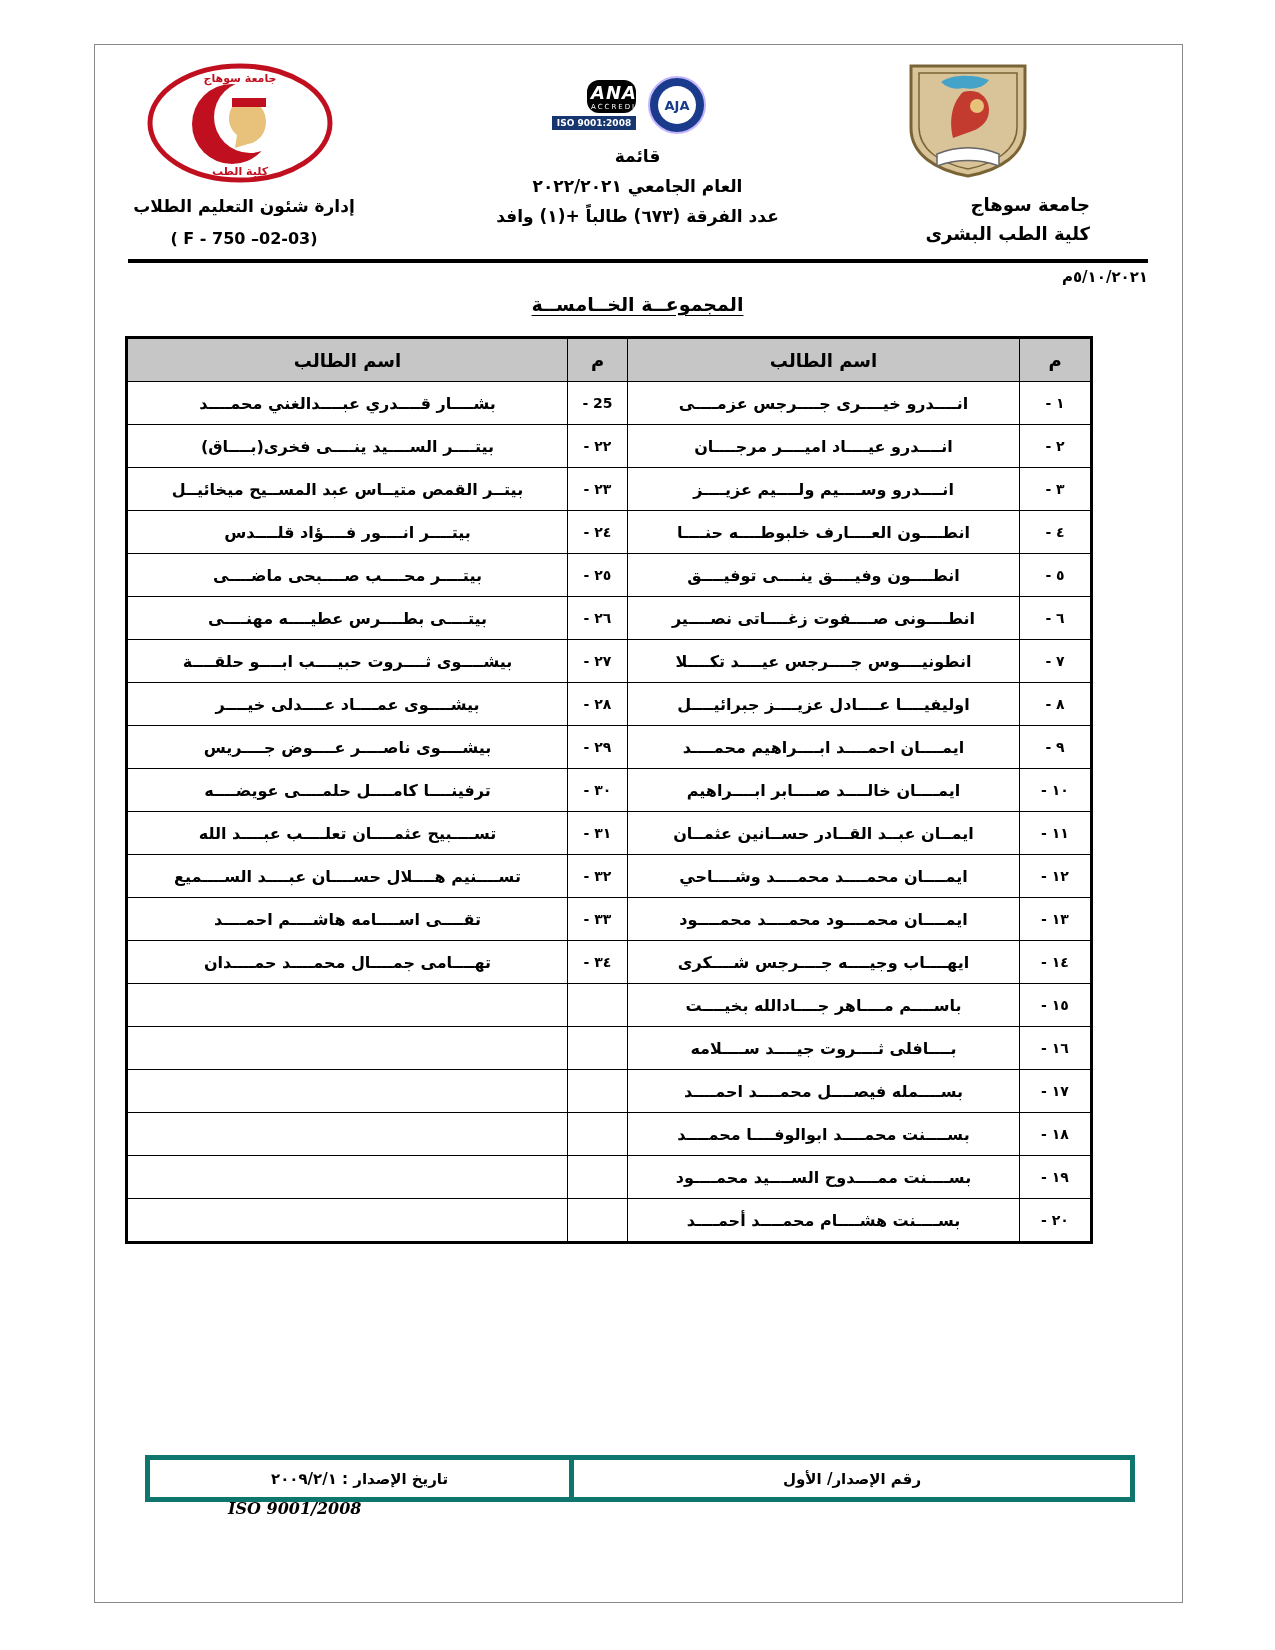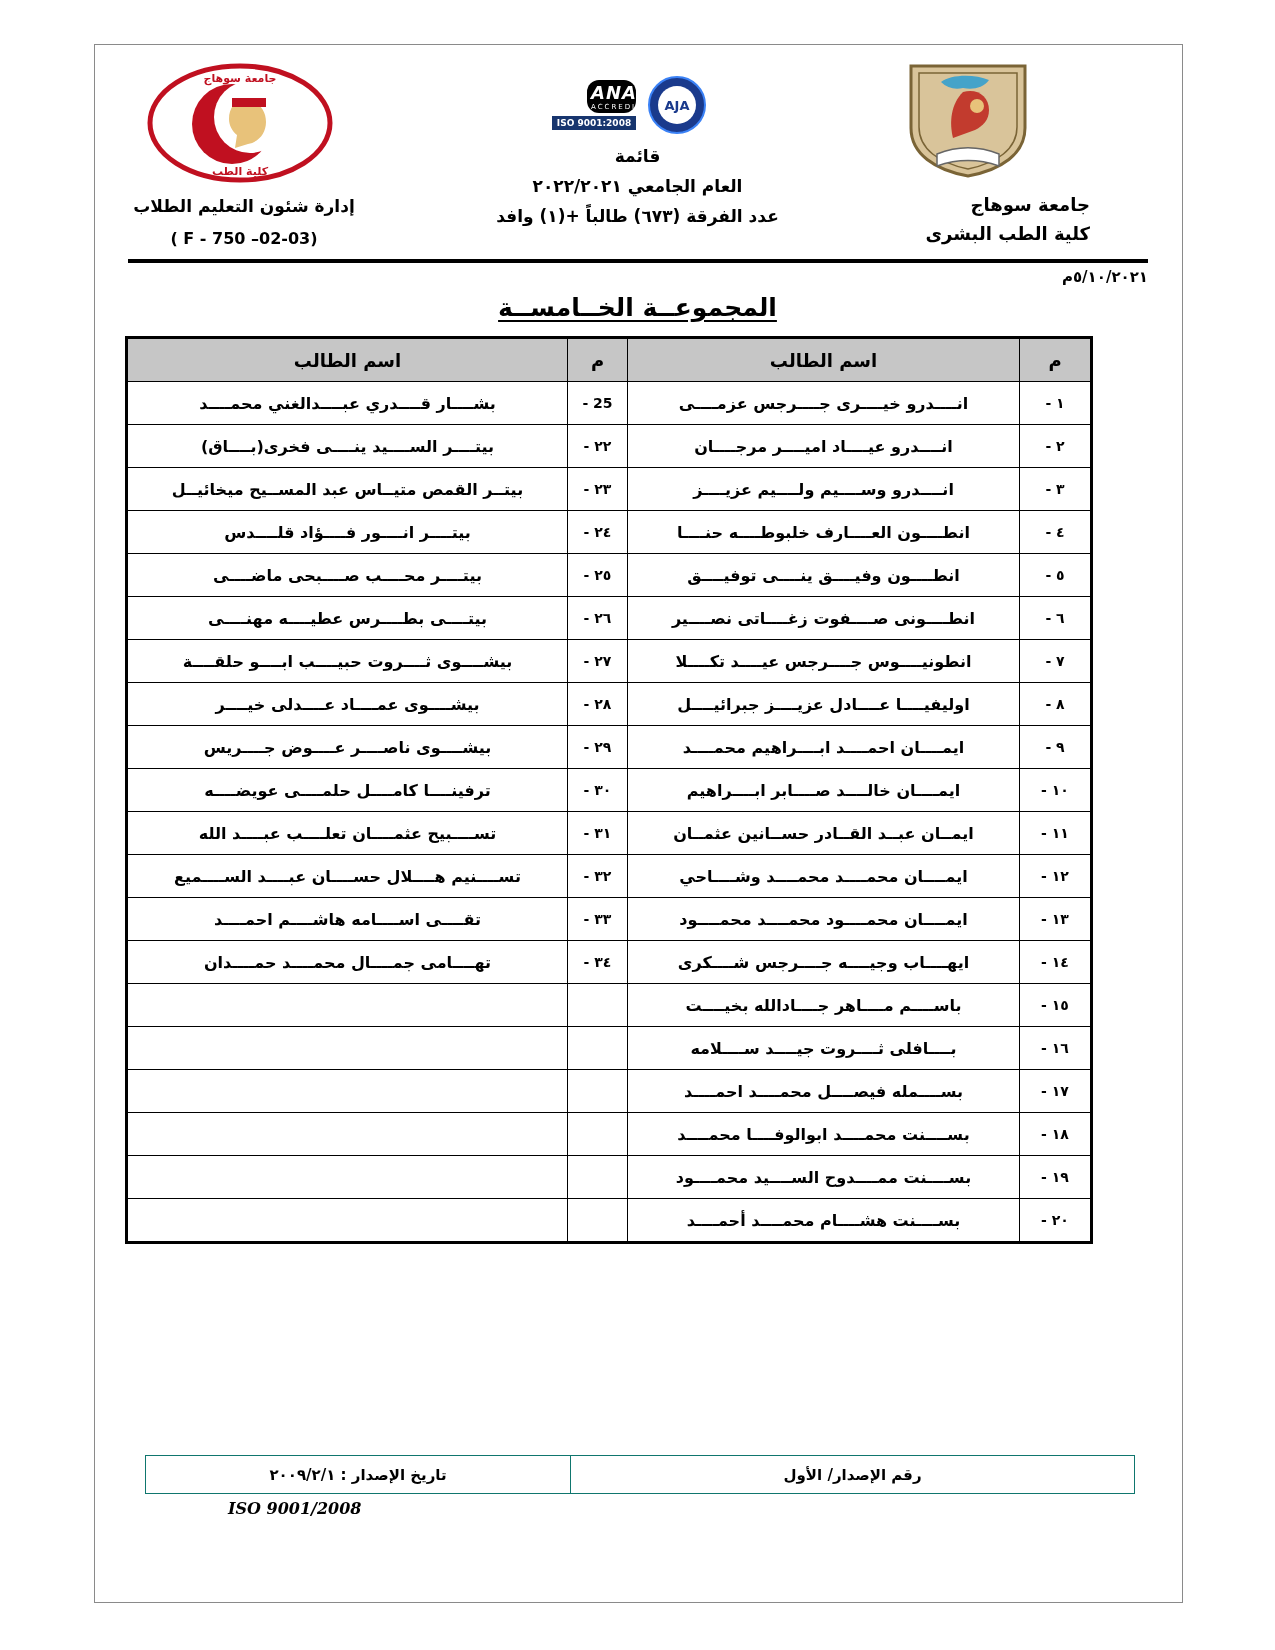--- a/index.html
+++ b/index.html
@@ -19,7 +19,7 @@
   .anab-sub{display:block;font-size:7px;letter-spacing:2px;}
   .anab-bar{margin-top:3px;background:#17356e;color:#fff;font-size:9px;font-weight:bold;text-align:center;padding:2px 0;}
   .aja-logo{position:absolute;left:648px;top:76px;}
-  .aja-outer{width:58px;height:58px;border-radius:50%;background:#1a3a8c;display:flex;align-items:center;justify-content:center;border:2px solid #3b82f6;box-sizing:border-box;}
+  .aja-outer{width:58px;height:58px;border-radius:50%;background:#1a3a8c;display:flex;align-items:center;justify-content:center;border:2px solid #c4b5fd;box-sizing:border-box;}
   .aja-inner{width:38px;height:38px;border-radius:50%;background:#fff;display:flex;align-items:center;justify-content:center;}
   .aja-name{font-size:13px;font-weight:bold;color:#1a3a8c;}
   .center-head{position:absolute;left:420px;top:141px;width:435px;text-align:center;font-weight:bold;font-size:17px;}

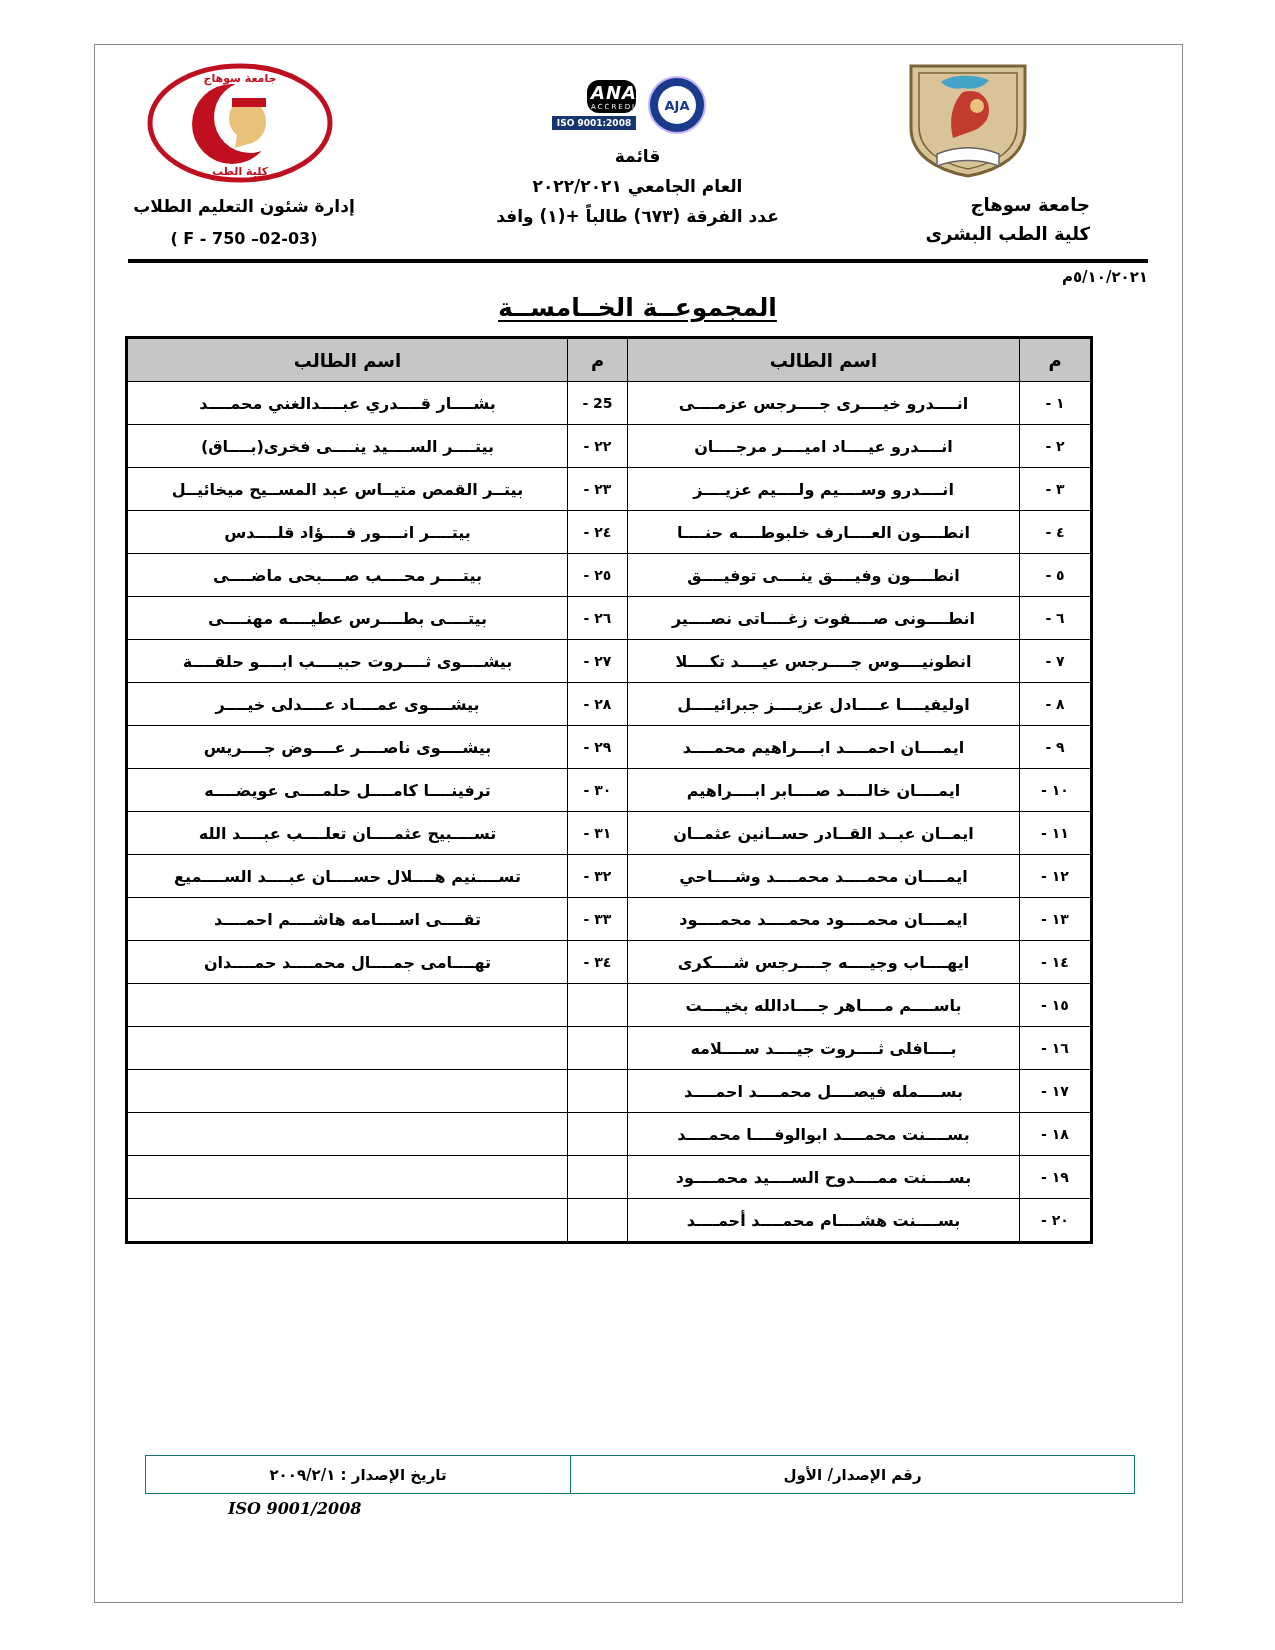--- a/index.html
+++ b/index.html
@@ -32,7 +32,7 @@
 
   .head-rule{position:absolute;left:128px;top:259px;width:1020px;height:4px;background:#000;}
   .date-line{position:absolute;right:127px;top:268px;font-size:15px;font-weight:bold;}
-  .group-title{position:absolute;left:0;top:293px;width:1275px;text-align:center;font-size:25px;font-weight:bold;text-decoration:underline;text-underline-offset:4px;}
+  .group-title{position:absolute;left:0;top:293px;width:1275px;text-align:center;font-size:19px;font-weight:bold;text-decoration:underline;text-underline-offset:4px;}
 
   
   .students{position:absolute;left:125px;top:336px;width:965px;border-collapse:collapse;border:3px solid #000;table-layout:fixed;}

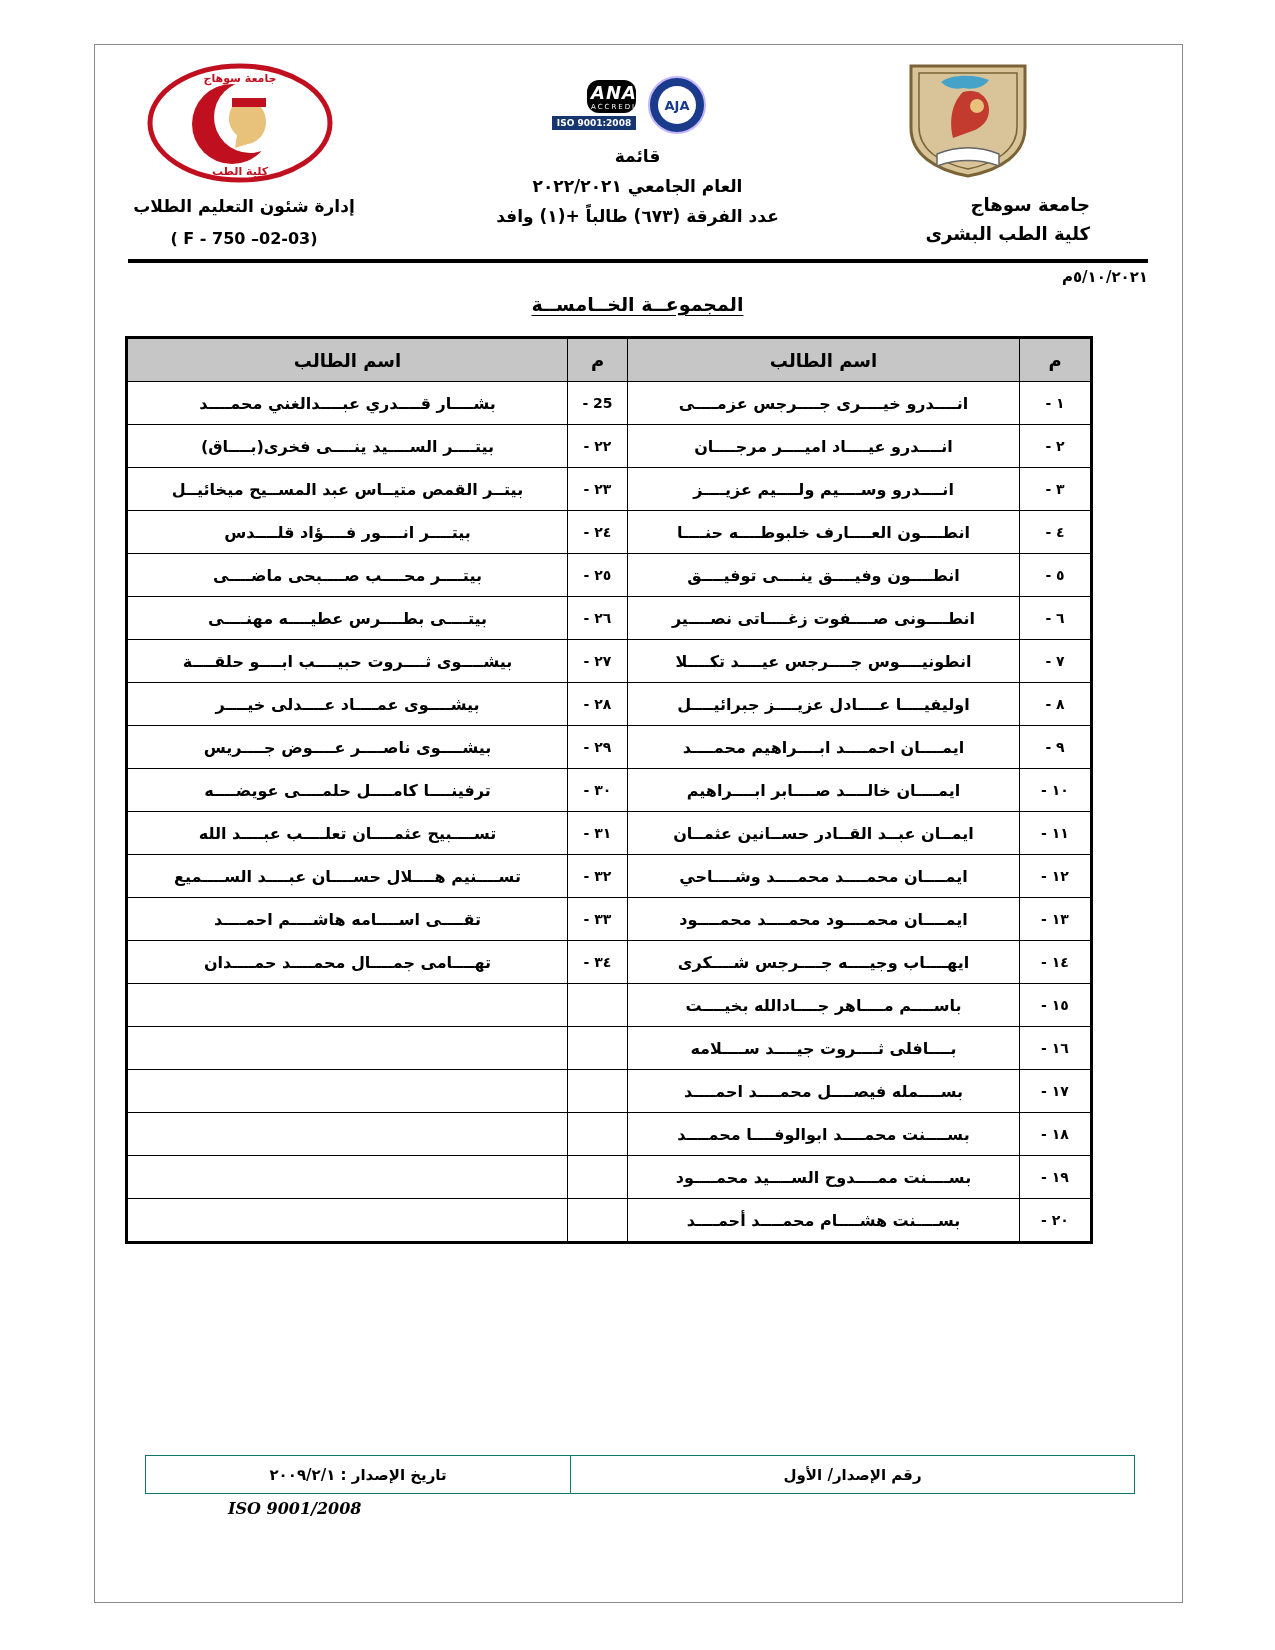--- a/index.html
+++ b/index.html
@@ -47,7 +47,7 @@
 
   
   .footer-table{position:absolute;left:145px;top:1455px;width:990px;border-collapse:collapse;}
-  .footer-table td{border:1px solid #0f766e;height:35px;text-align:center;font-size:15px;font-weight:bold;}
+  .footer-table td{border:5px solid #0f766e;height:35px;text-align:center;font-size:15px;font-weight:bold;}
   .f-issue{width:565px;}
   .f-date{width:425px;}
   .iso-line{position:absolute;left:228px;top:1499px;font-family:"DejaVu Serif",serif;font-style:italic;font-weight:bold;font-size:16px;}

